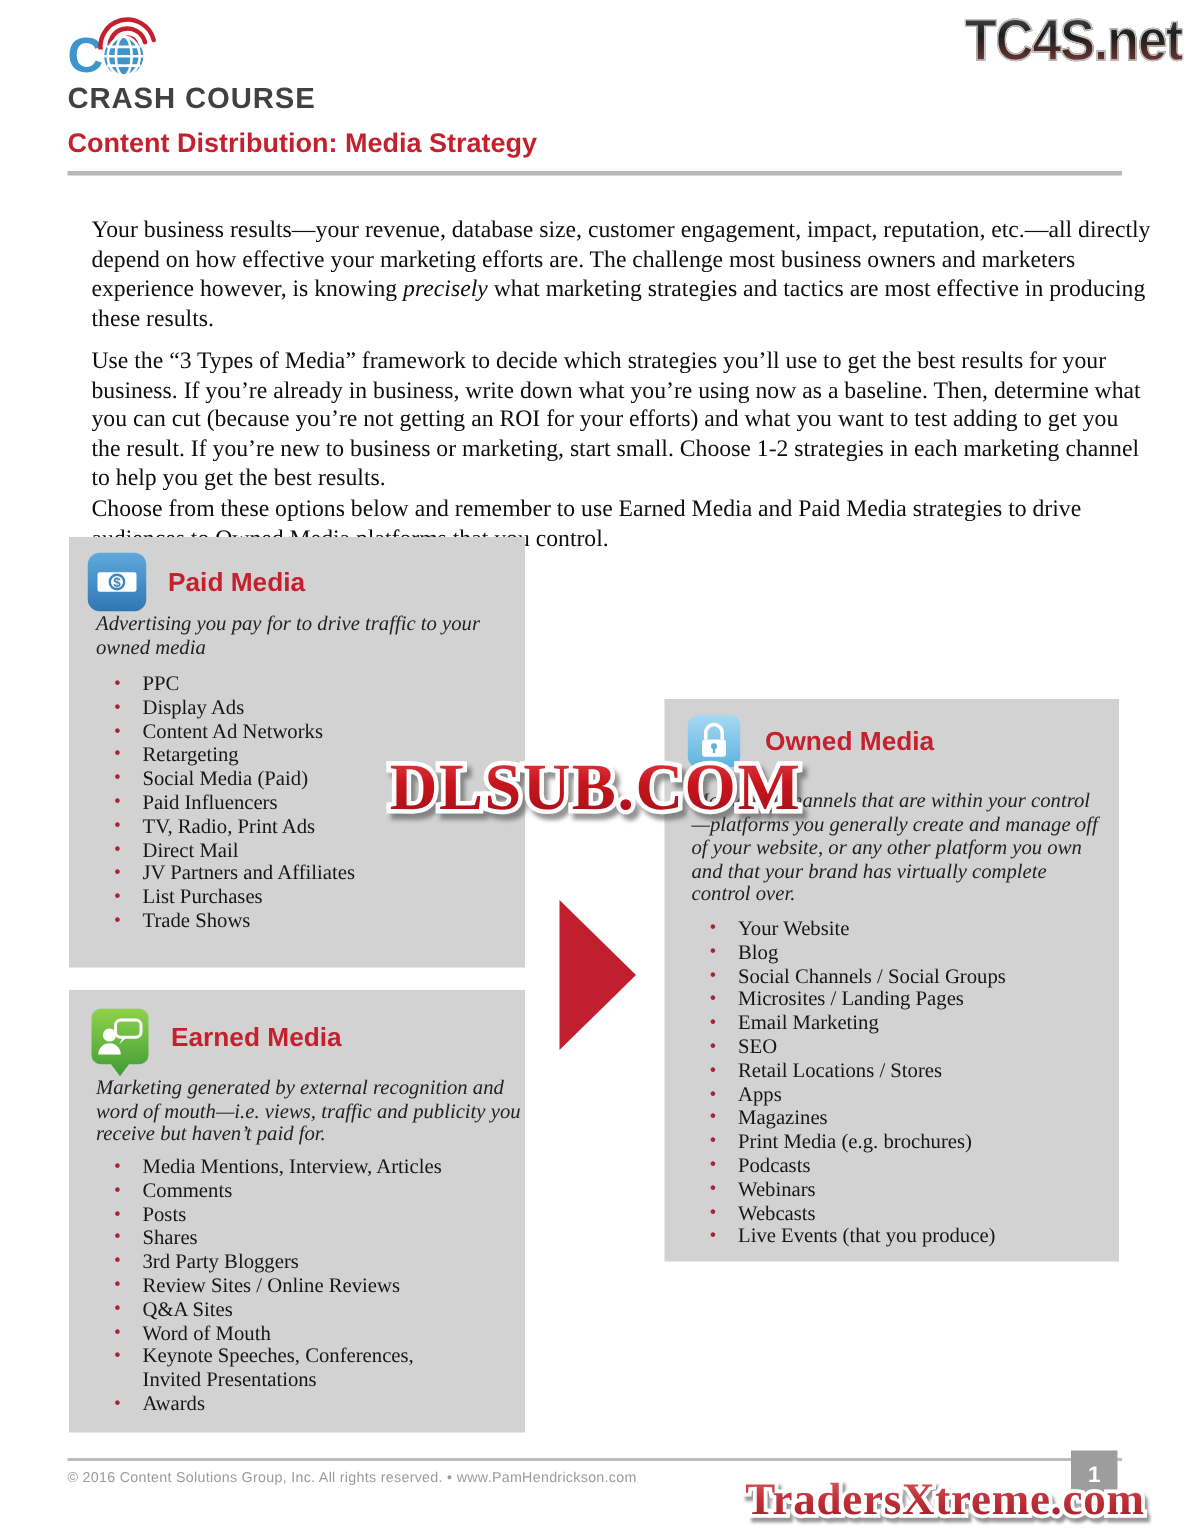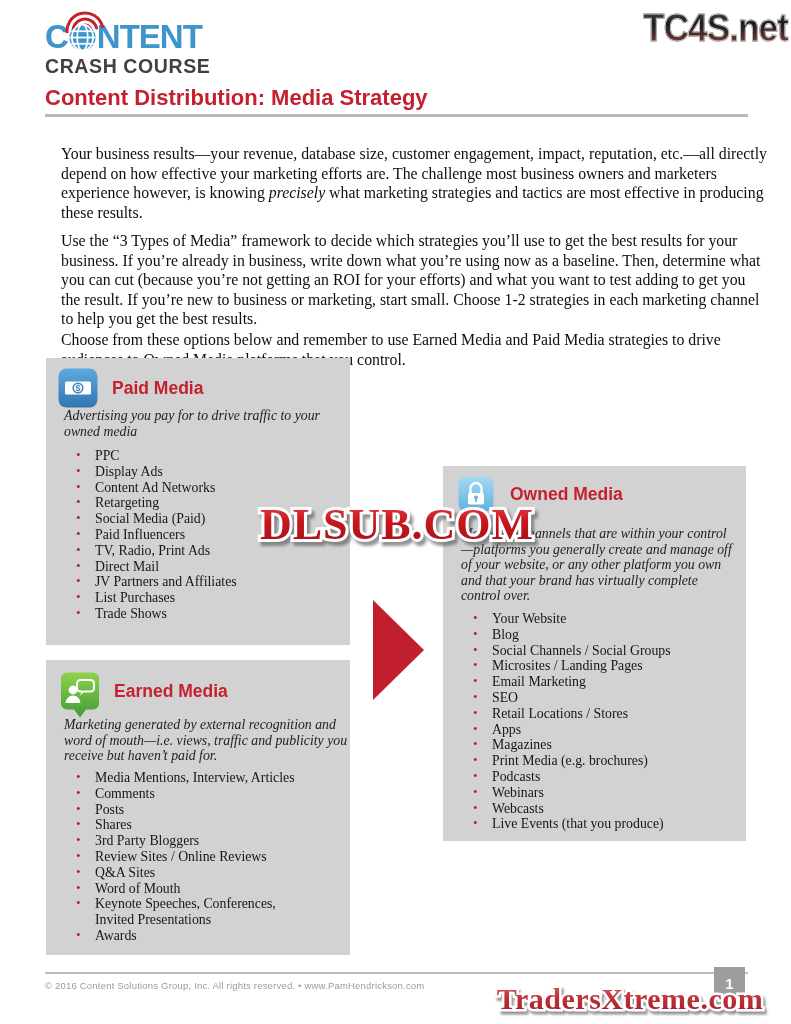--- a/index.html
+++ b/index.html
@@ -101,7 +101,6 @@
           <line x1="3.5" y1="21.5" x2="26.5" y2="21.5"></line>
         </g>
       </svg>
-      <span>NTENT</span>
     </div>
     <div class="logo-line2">CRASH COURSE</div>
   </div>

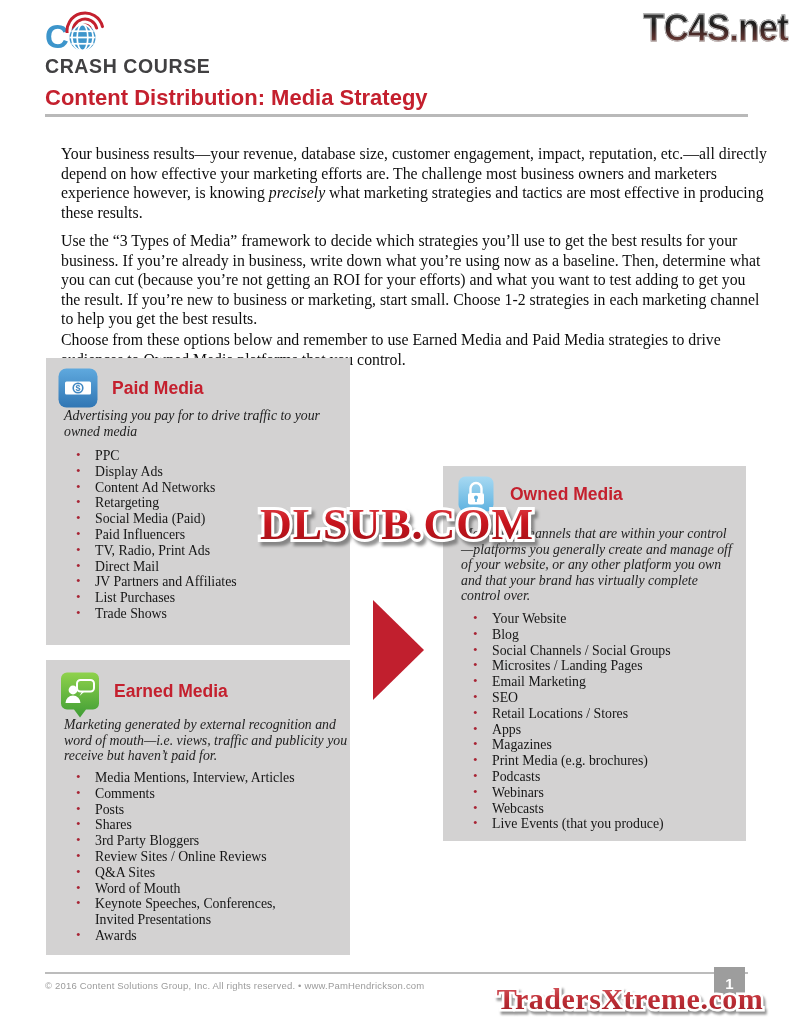--- a/index.html
+++ b/index.html
@@ -27,7 +27,7 @@
   }
   
   .doc-title { position:absolute; left:45px; top:85px; margin:0;
-    font-family:"Liberation Sans",sans-serif; font-weight:bold; font-size:22px; color:#c4202e; }
+    font-family:"Liberation Sans",sans-serif; font-weight:bold; font-size:18px; color:#c4202e; }
   .title-rule { position:absolute; left:45px; top:114px; width:703px; height:3px; background:#b9b9b9; }
   
   .para { position:absolute; left:45px; width:706px; margin:16px;

